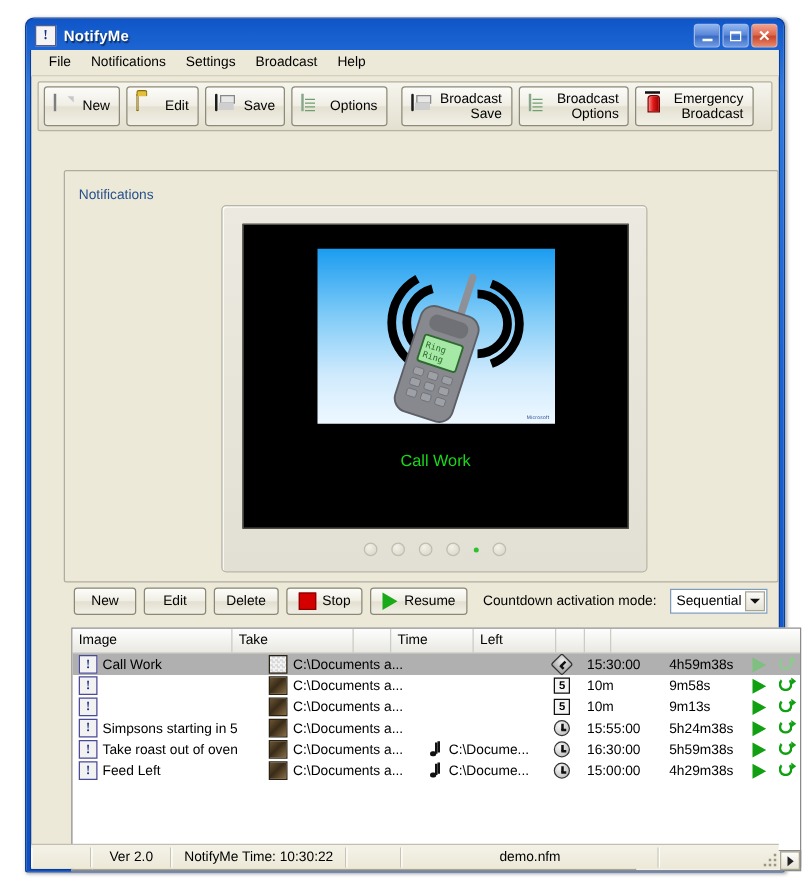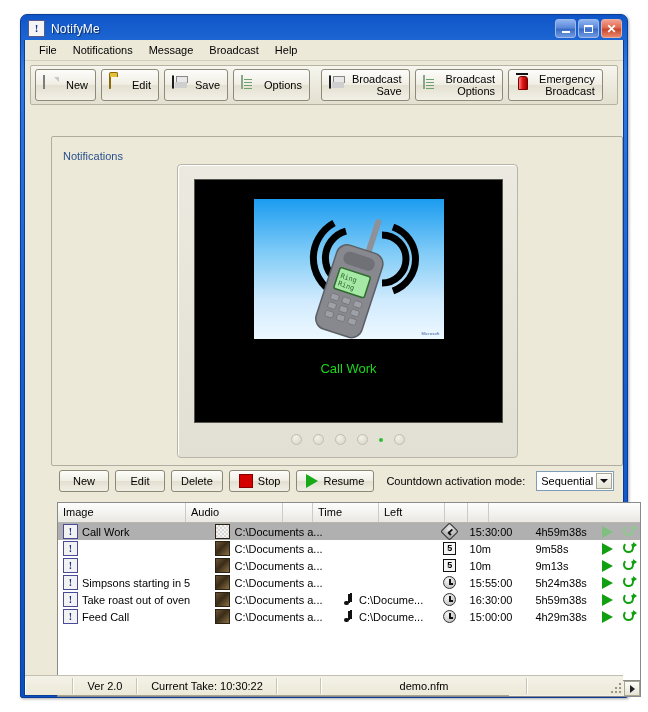--- a/index.html
+++ b/index.html
@@ -47,7 +47,7 @@
   #title-text {
     margin-left: 6px;
     color: #ffffff;
-    font-weight: normal;
+    font-weight: bold;
     font-size: 12px;
     text-shadow: 1px 1px 1px rgba(0,0,0,0.55);
     letter-spacing: 0.2px;

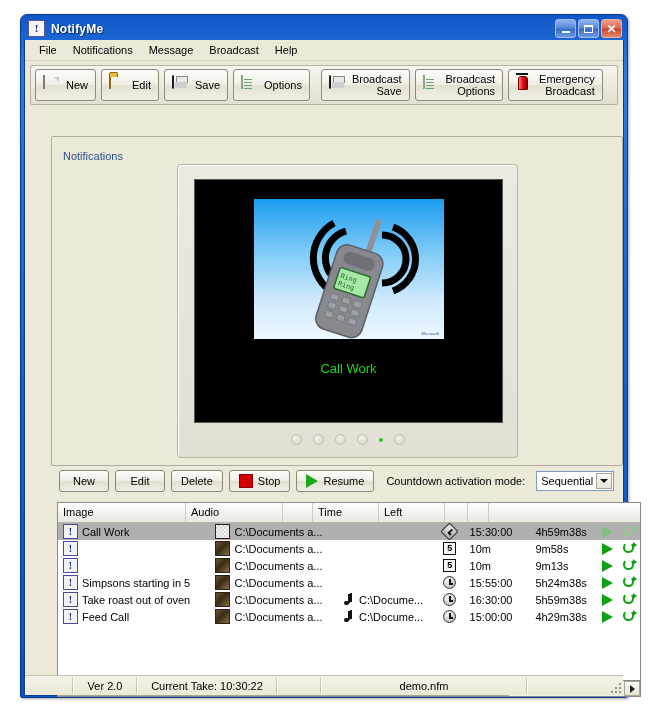--- a/index.html
+++ b/index.html
@@ -531,7 +531,7 @@
     <div id="menubar">
       <div class="menu-item">File</div>
       <div class="menu-item">Notifications</div>
-      <div class="menu-item">Message</div>
+      <div class="menu-item">Settings</div>
       <div class="menu-item">Broadcast</div>
       <div class="menu-item">Help</div>
     </div>

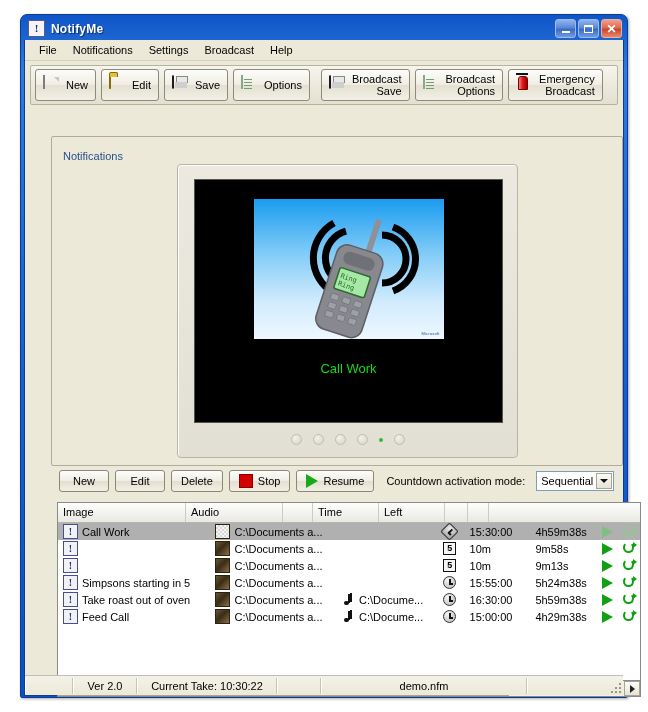--- a/index.html
+++ b/index.html
@@ -657,7 +657,7 @@
     <div id="table-wrap">
       <div id="thead">
         <div class="th c-image">Image</div>
-        <div class="th c-audio">Audio</div>
+        <div class="th c-audio">Take</div>
         <div class="th c-type"></div>
         <div class="th c-time">Time</div>
         <div class="th c-left">Left</div>

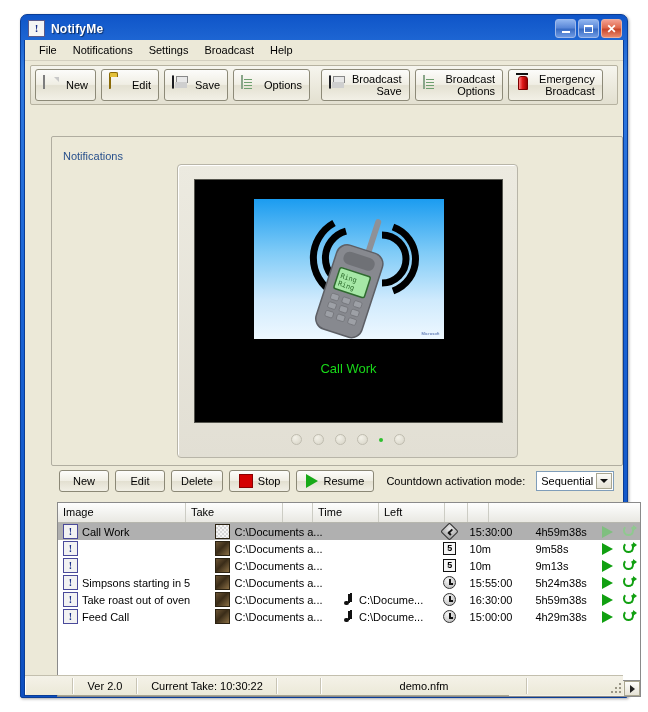--- a/index.html
+++ b/index.html
@@ -794,7 +794,7 @@
       <div class="tr">
         <div class="td c-name">
           <span class="ico-note">!</span>
-          <span>Feed Call</span>
+          <span>Feed Left</span>
         </div>
         <div class="td c-image">
           <span class="ico-thumb"></span>

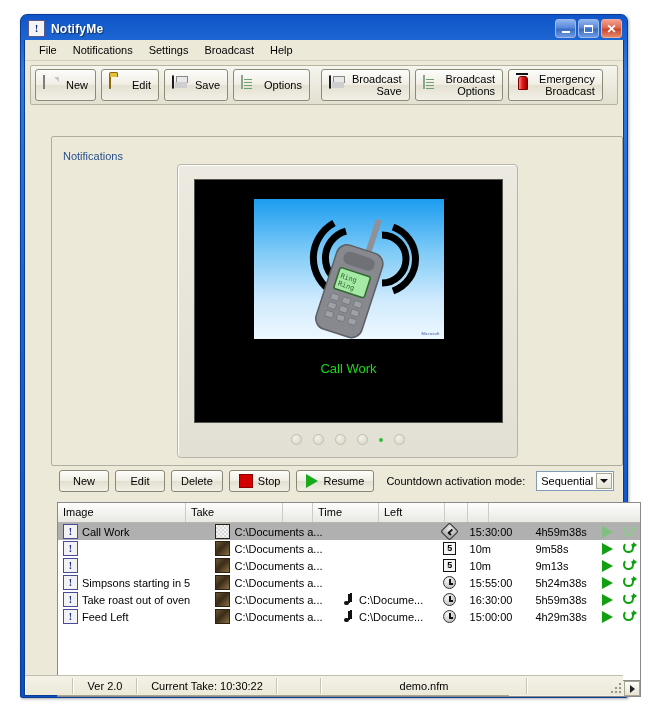--- a/index.html
+++ b/index.html
@@ -837,7 +837,7 @@
     <div id="statusbar">
       <div class="sb-cell sb-empty1"></div>
       <div class="sb-cell sb-ver">Ver 2.0</div>
-      <div class="sb-cell sb-time">Current Take: 10:30:22</div>
+      <div class="sb-cell sb-time">NotifyMe Time: 10:30:22</div>
       <div class="sb-cell sb-gap"></div>
       <div class="sb-cell sb-file">demo.nfm</div>
       <div class="sb-cell sb-right"></div>

